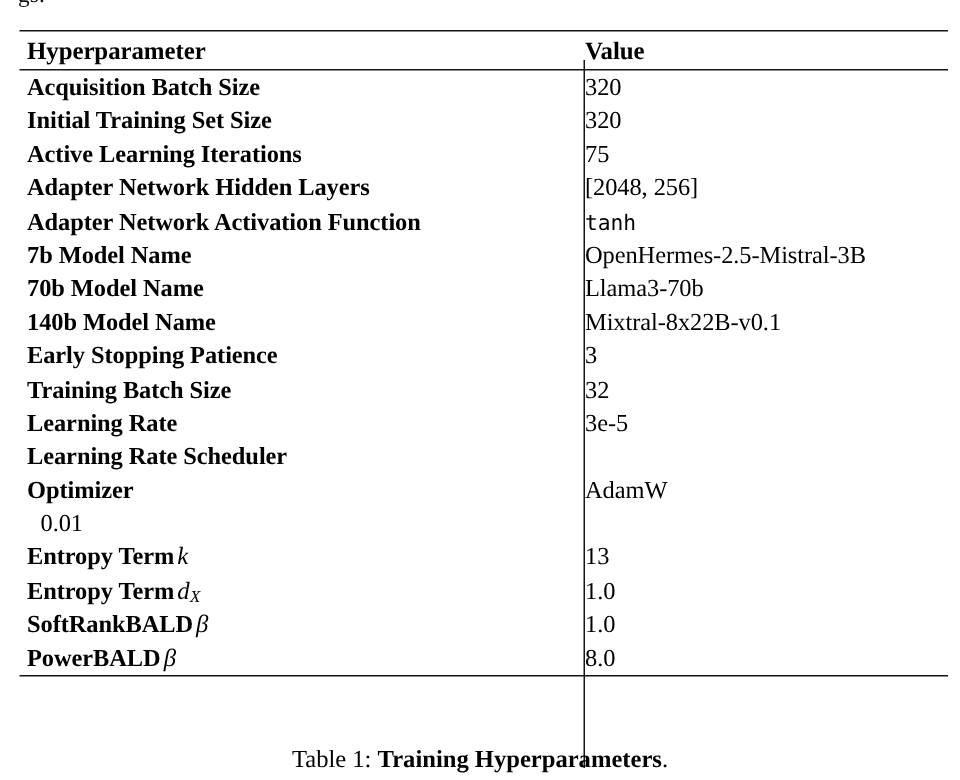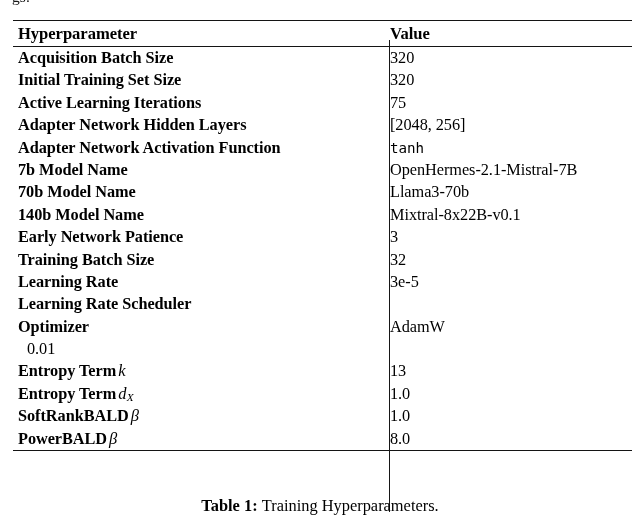--- a/index.html
+++ b/index.html
@@ -178,7 +178,7 @@
         </div>
         <div class="row">
           <div class="cell-key"><span>7b Model Name</span></div>
-          <div class="cell-val"><span>OpenHermes-2.1-Mistral-7B</span></div>
+          <div class="cell-val"><span>OpenHermes-2.5-Mistral-3B</span></div>
         </div>
         <div class="row">
           <div class="cell-key"><span>70b Model Name</span></div>

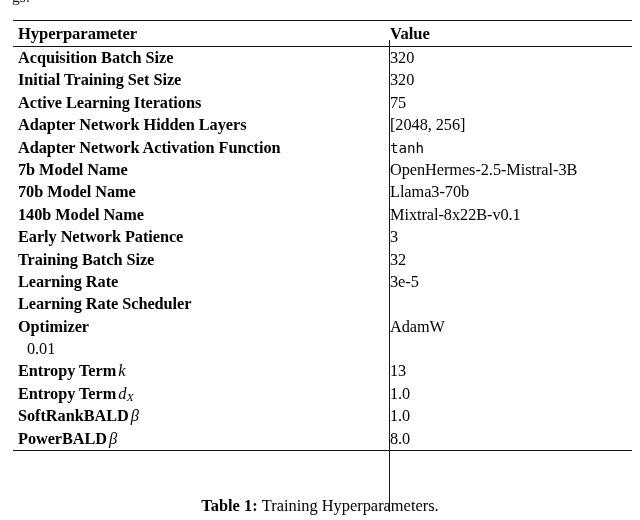--- a/index.html
+++ b/index.html
@@ -189,7 +189,7 @@
           <div class="cell-val"><span>Mixtral-8x22B-v0.1</span></div>
         </div>
         <div class="row">
-          <div class="cell-key"><span>Early Network Patience</span></div>
+          <div class="cell-key"><span>Early Stopping Patience</span></div>
           <div class="cell-val"><span>3</span></div>
         </div>
         <div class="row">

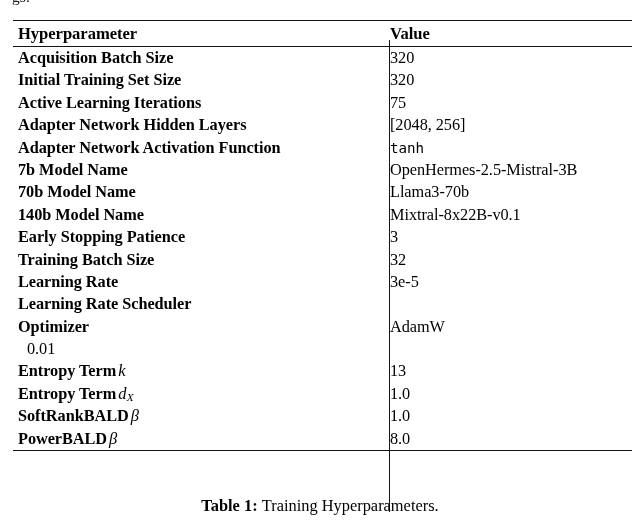--- a/index.html
+++ b/index.html
@@ -133,7 +133,7 @@
     line-height: 21px;
     white-space: nowrap;
   }
-  .caption .cap-lead { font-weight: bold; margin-top: 12px; }
+  .caption .cap-lead { font-weight: normal; margin-top: 12px; }
   .caption .cap-bold { font-weight: normal; }
   .caption .cap-dot  { font-weight: normal; }
 </style>

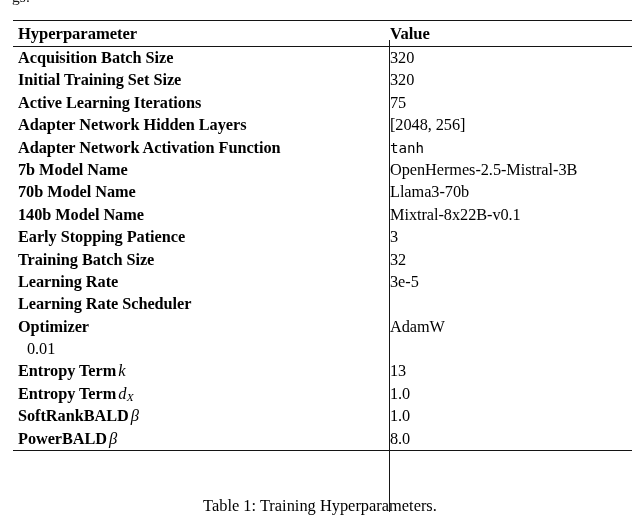--- a/index.html
+++ b/index.html
@@ -134,7 +134,7 @@
     white-space: nowrap;
   }
   .caption .cap-lead { font-weight: normal; margin-top: 12px; }
-  .caption .cap-bold { font-weight: normal; }
+  .caption .cap-bold { font-weight: bold; }
   .caption .cap-dot  { font-weight: normal; }
 </style>
 </head>

